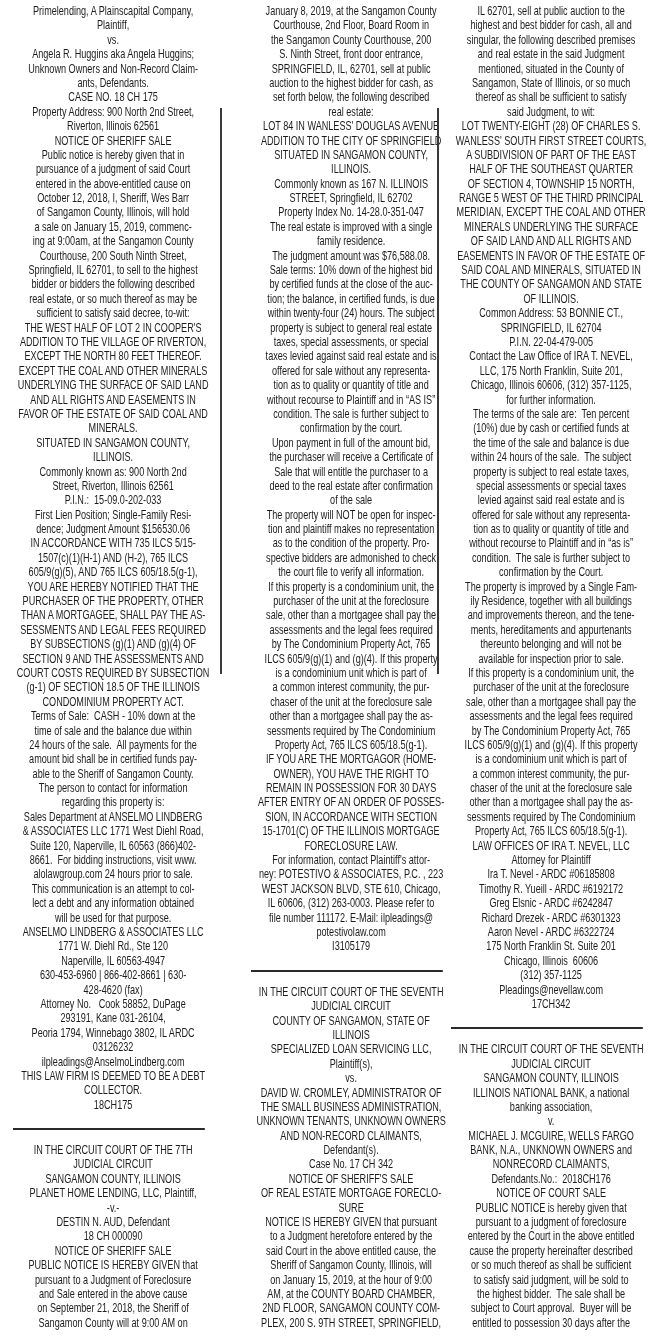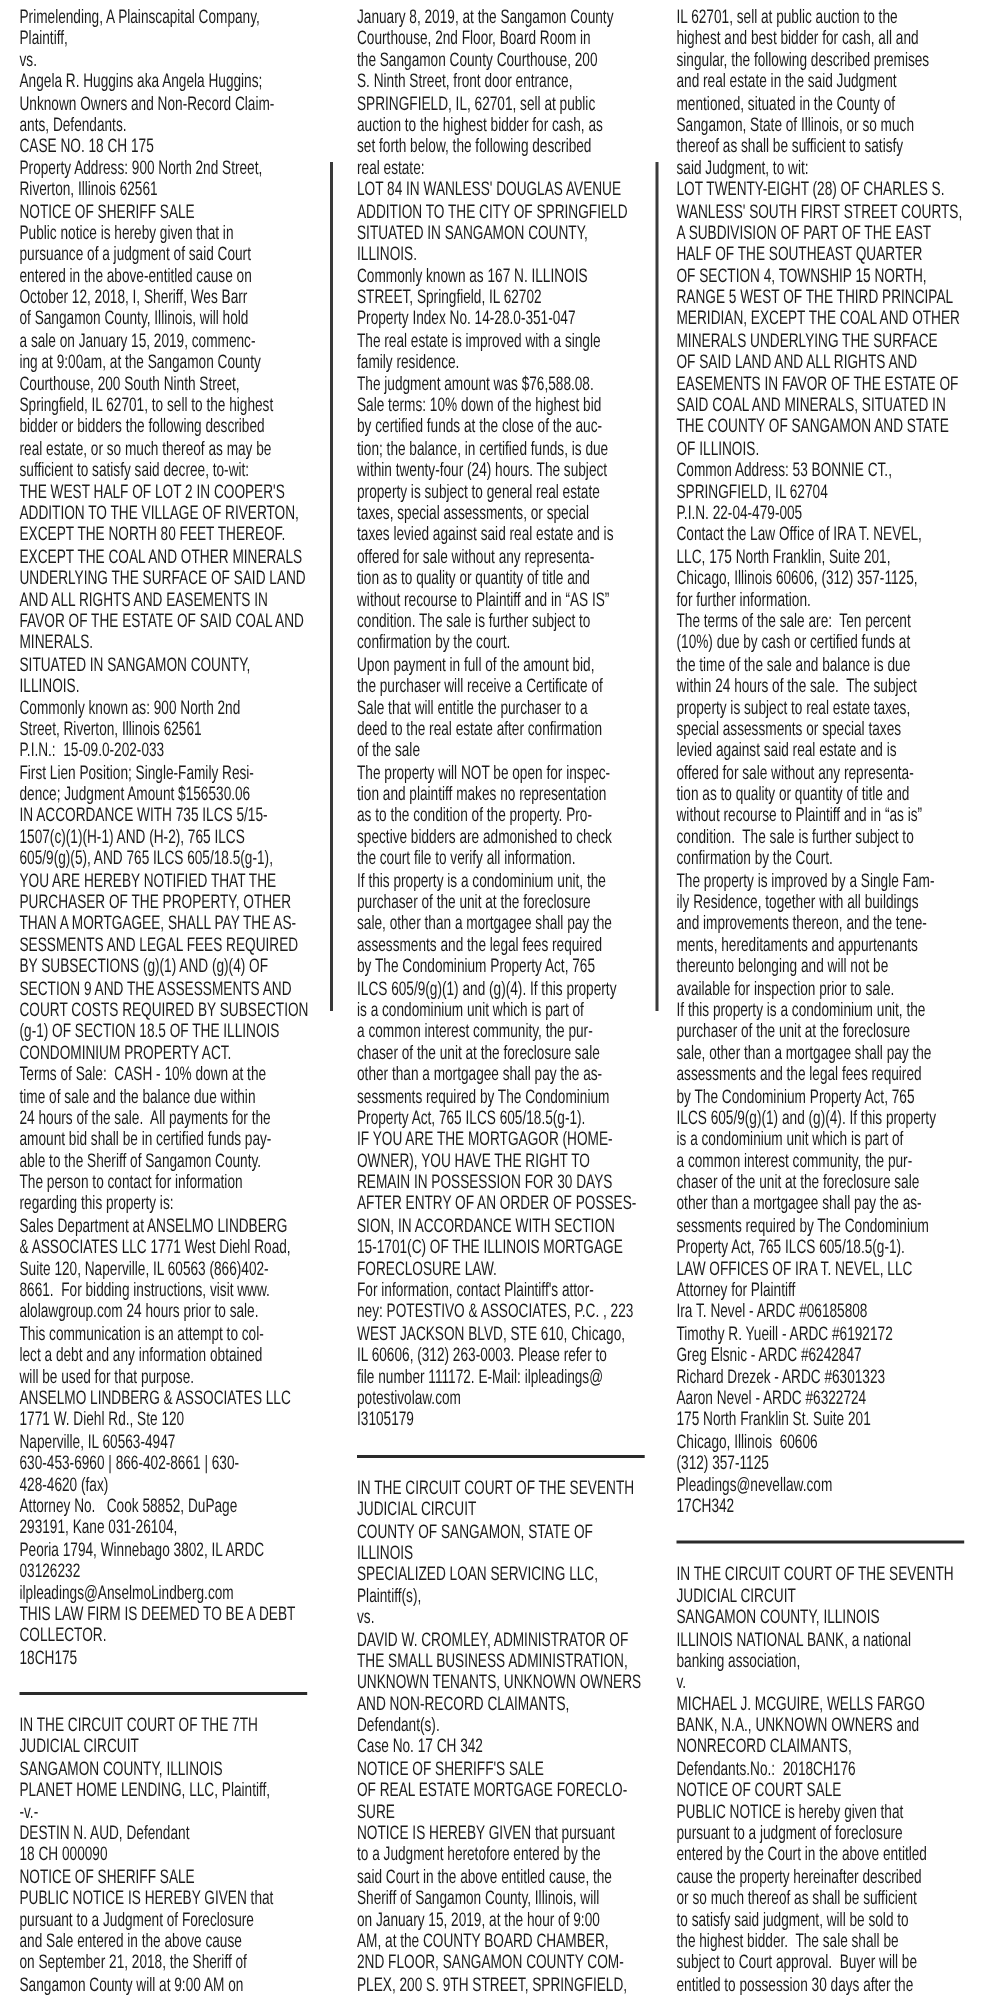--- a/index.html
+++ b/index.html
@@ -10,7 +10,7 @@
     overflow: hidden;
   }
   .page { position: relative; width: 658px; height: 1338px; background: #ffffff; }
-  .column { position: absolute; top: 4px; width: 218px; }
+  .column { position: absolute; top: 4px; width: 218px; text-align: center; }
   .col-inner {
     width: 286px;
     transform: scaleX(0.70);

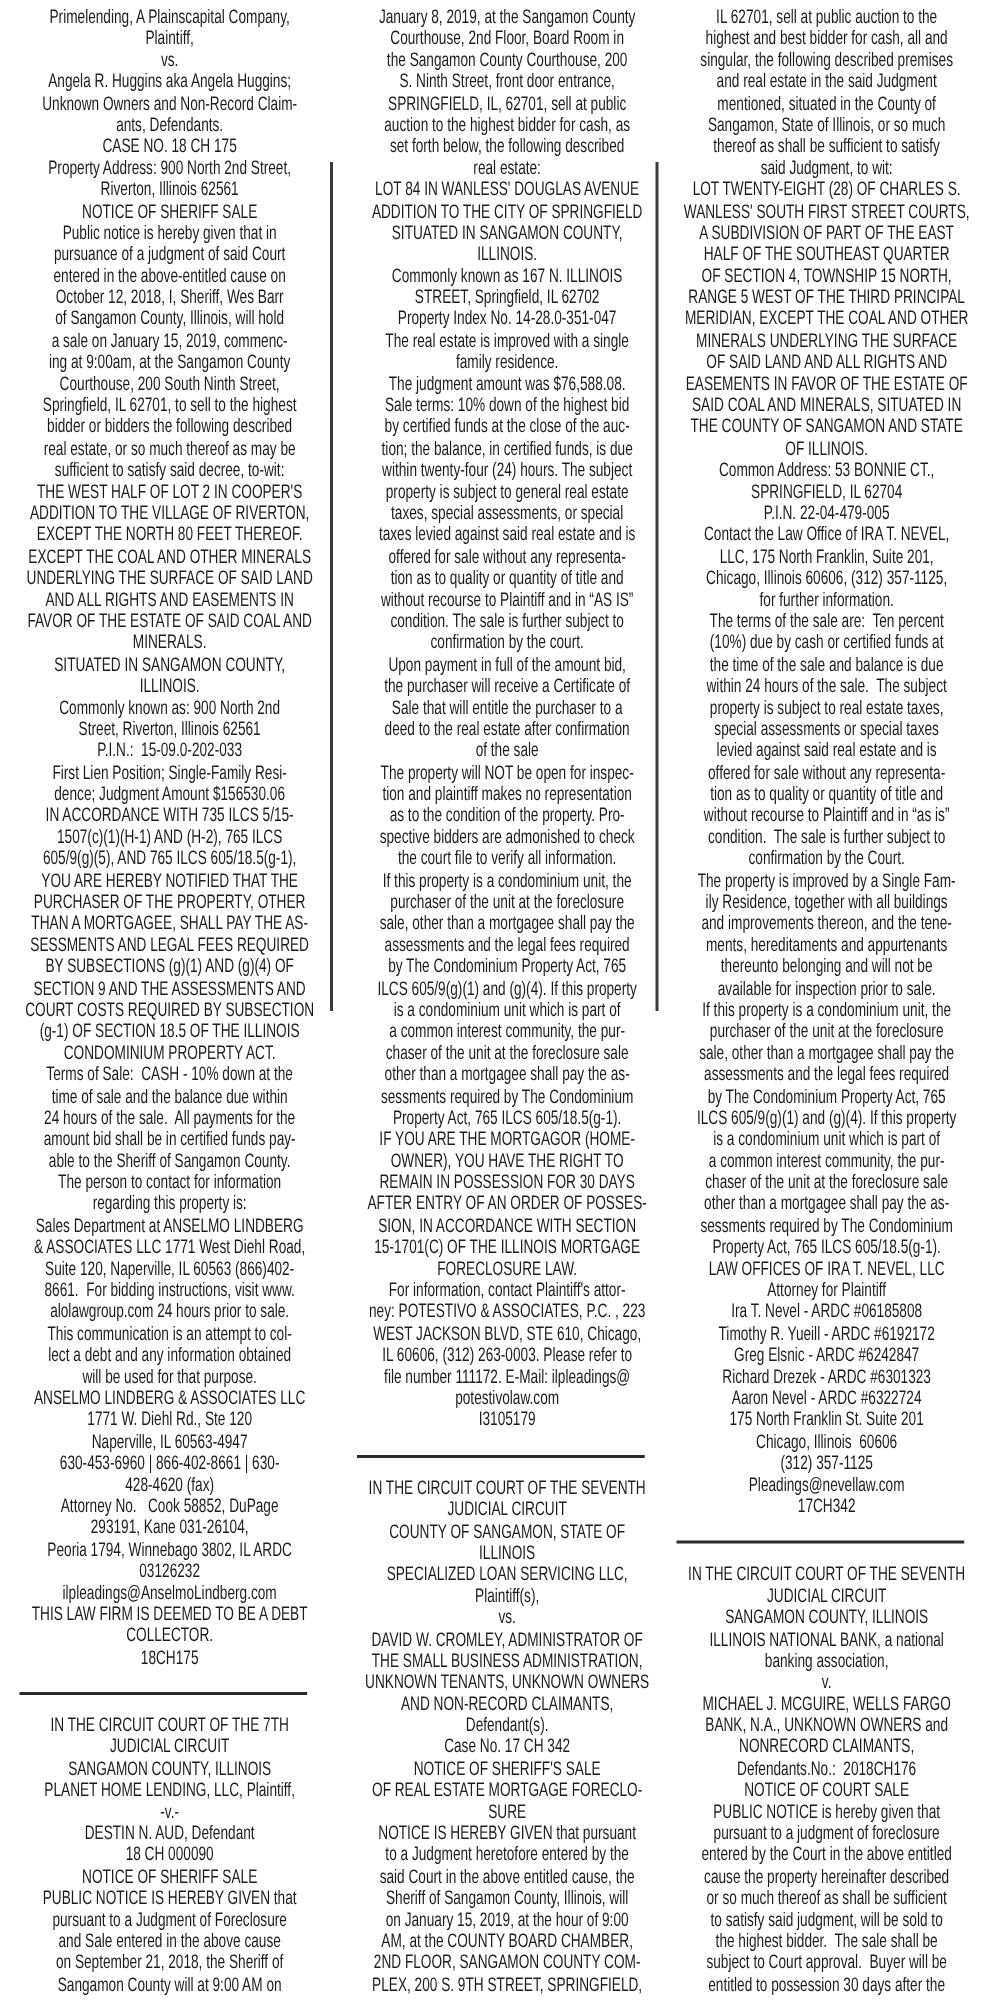--- a/index.html
+++ b/index.html
@@ -17,7 +17,7 @@
     transform-origin: 0 0;
   }
   #column-1 { left: 13px; }
-  #column-2 { left: 238px; }
+  #column-2 { left: 251px; }
   #column-3 { left: 451px; }
   .line {
     font-size: 13px;

